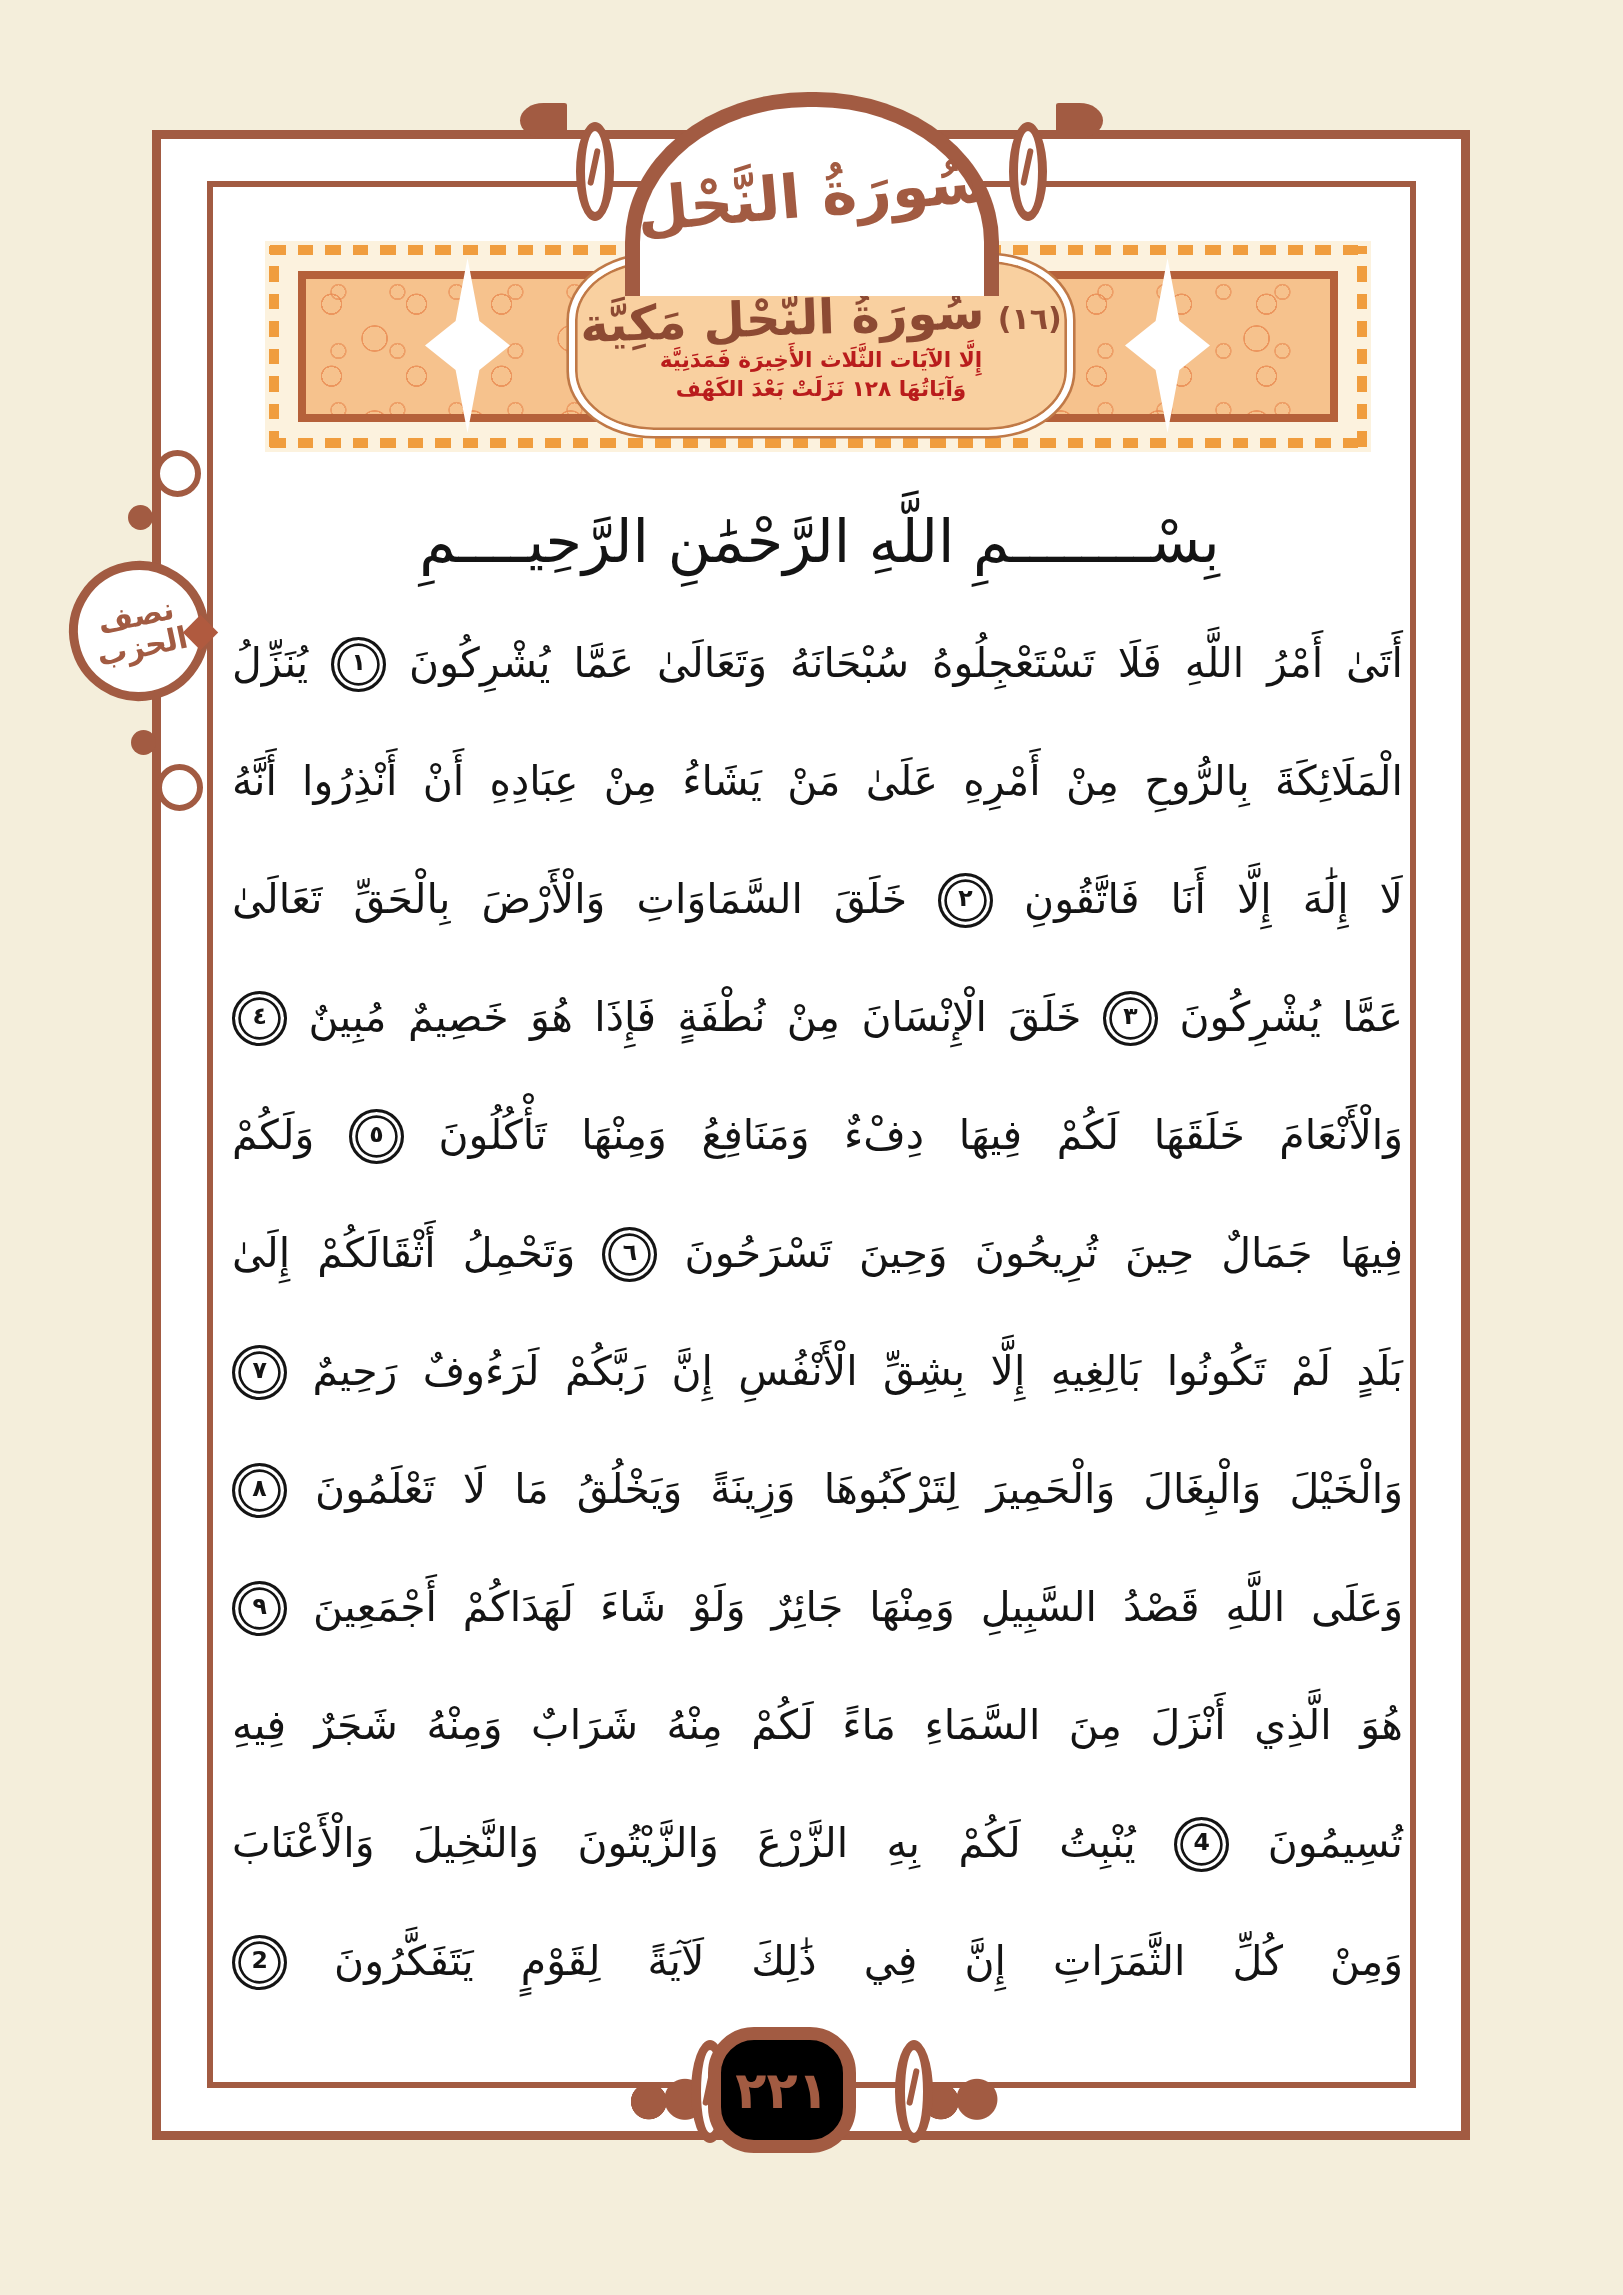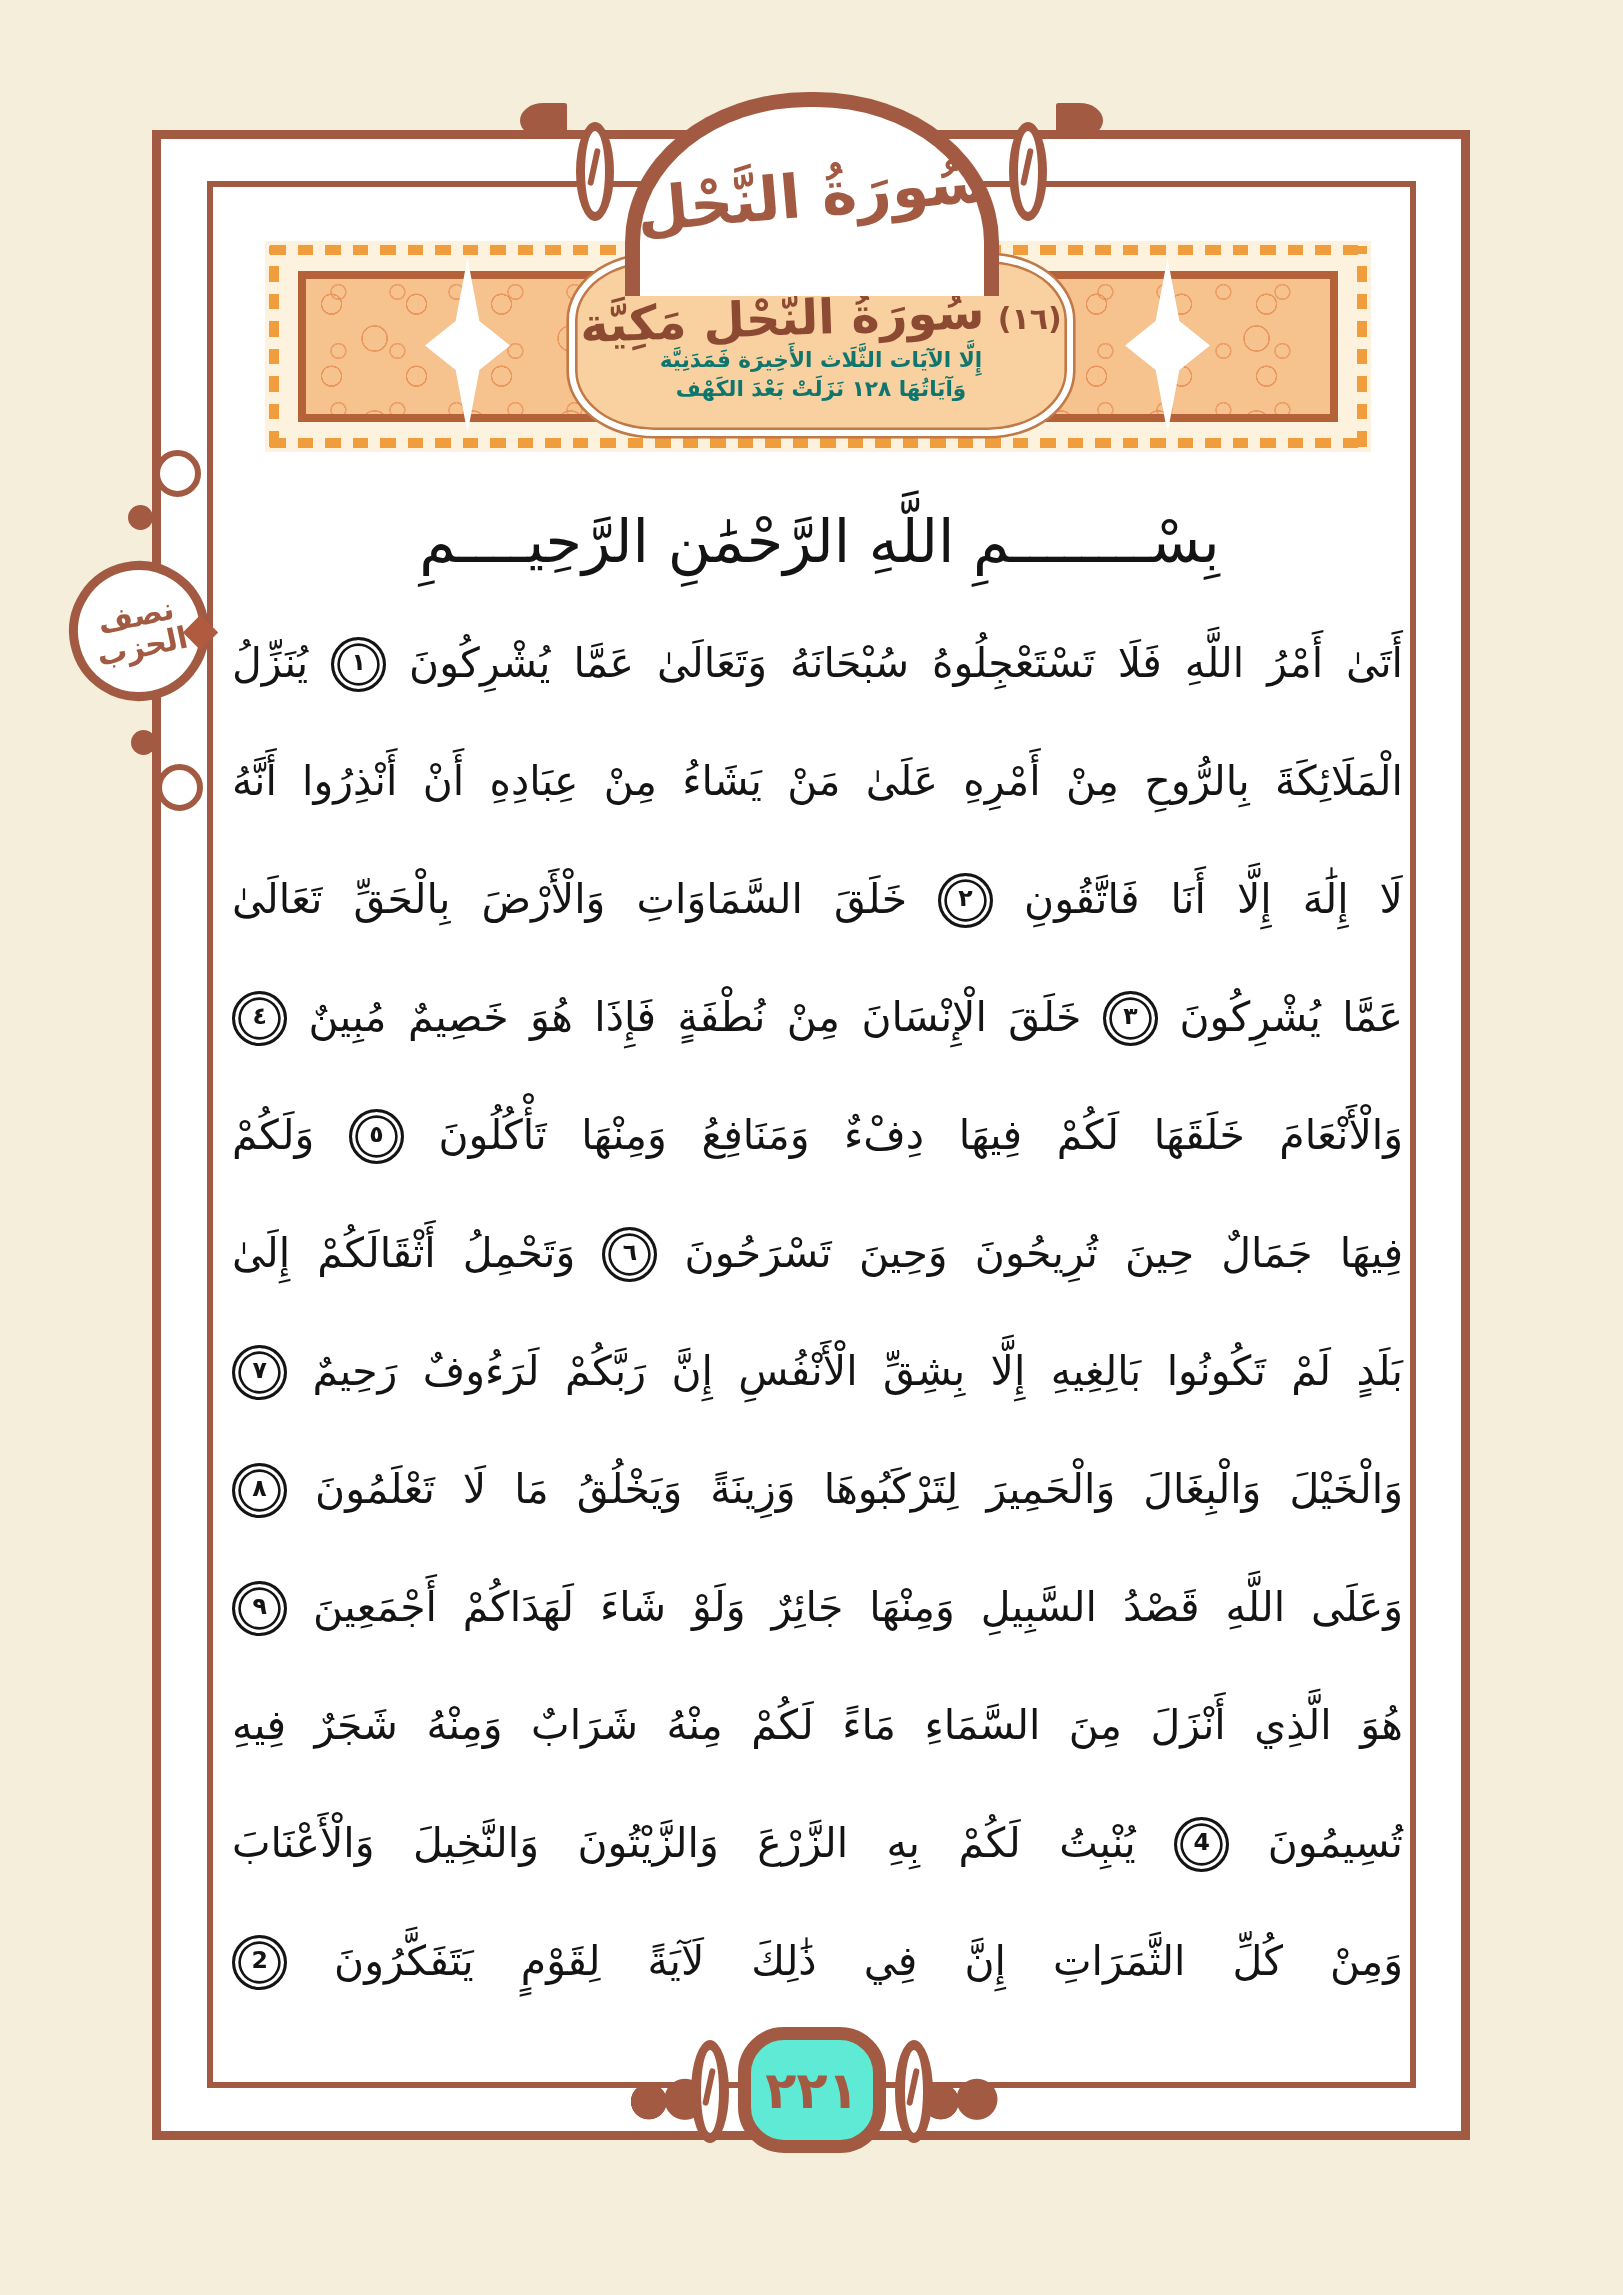--- a/index.html
+++ b/index.html
@@ -55,7 +55,7 @@
   .cart-title-row{display:flex;direction:rtl;align-items:center;gap:13px;color:#8d4a33;margin-top:1.3px;}
   .cart-num{font-size:30px;font-weight:bold;}
   .cart-title{font-size:48px;font-weight:bold;white-space:nowrap;transform:rotate(-2deg);}
-  .cart-note{font-size:21.6px;font-weight:bold;color:#0f766e;line-height:1.3;direction:rtl;white-space:nowrap;}
+  .cart-note{font-size:21.6px;font-weight:bold;color:#b91c1c;line-height:1.3;direction:rtl;white-space:nowrap;}
 
   
   .basmala{position:absolute;left:234px;top:479px;width:1171px;height:124px;z-index:3;

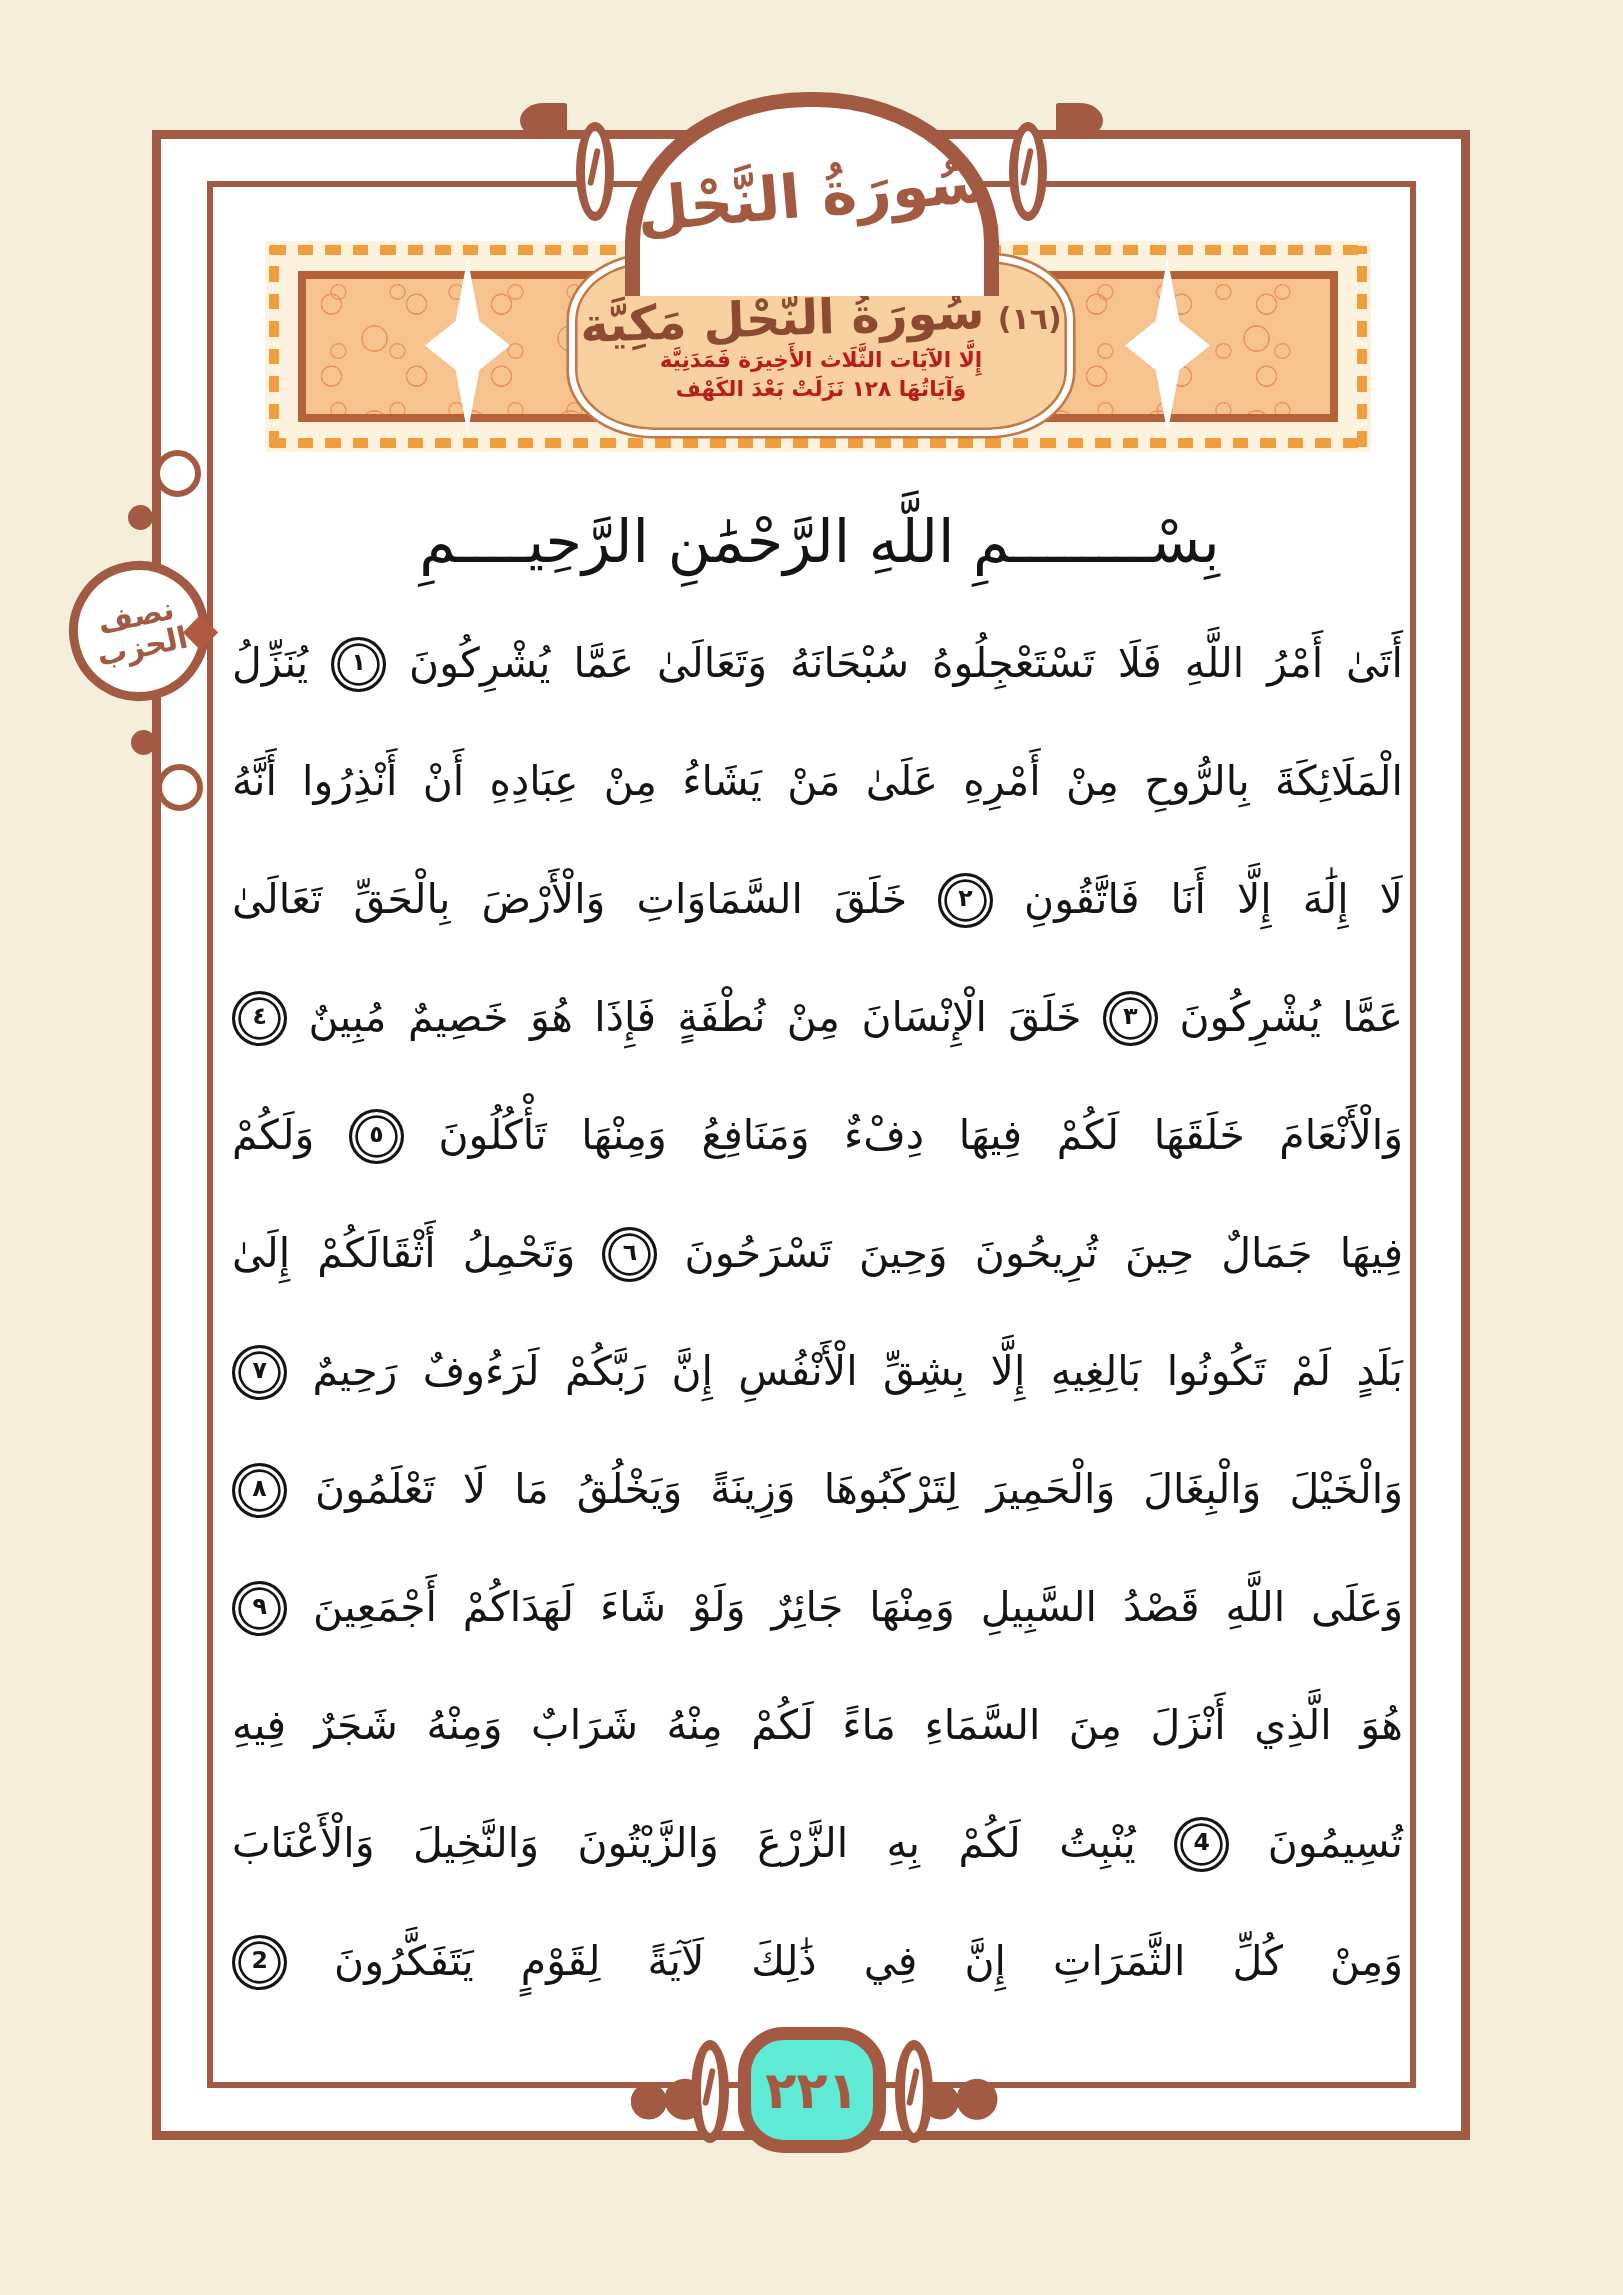--- a/index.html
+++ b/index.html
@@ -89,8 +89,8 @@
         transform:rotate(45deg);z-index:7;}
 
   
-  .pagenum-pill{position:absolute;left:738px;top:2027px;width:148px;height:126px;box-sizing:border-box;
-        background:#5eead4;border:13px solid #a25b42;border-radius:46px;z-index:6;
+  .pagenum-pill{position:absolute;left:708px;top:2027px;width:148px;height:126px;box-sizing:border-box;
+        background:#000000;border:13px solid #a25b42;border-radius:46px;z-index:6;
         display:flex;align-items:center;justify-content:center;}
   .pagenum{font-size:51px;font-weight:bold;color:#a25b42;letter-spacing:3.9px;}
   .pill-oval{position:absolute;width:38px;height:103px;border:10.5px solid #a25b42;background:#fff;

